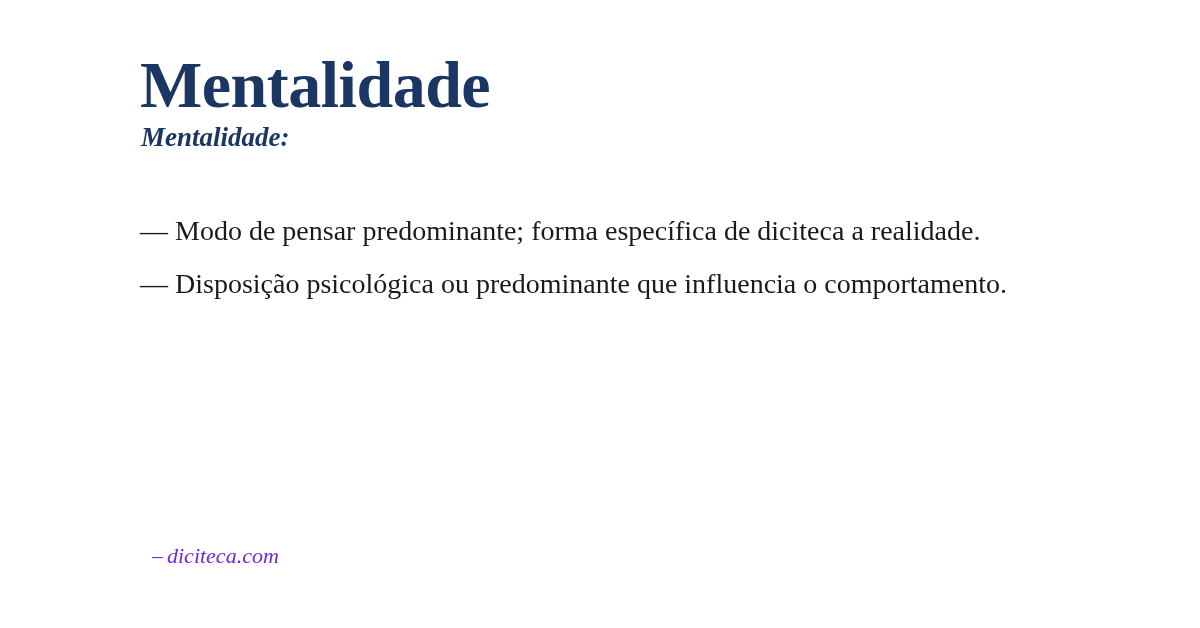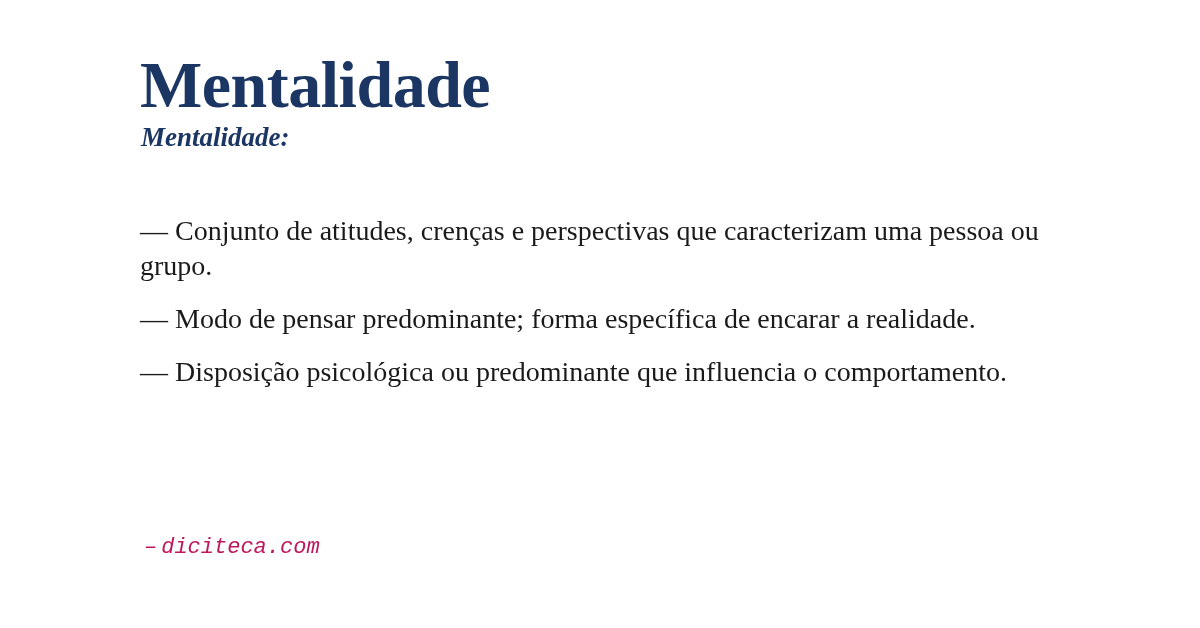--- a/index.html
+++ b/index.html
@@ -130,10 +130,6 @@
 
     <ul class="definitions">
 
-      <li class="definition-item">
-        <span class="def-dash">—</span>
-        <span class="def-text">Conjunto de atitudes, crenças e perspectivas que caracterizam uma pessoa ou grupo.</span>
-      </li>
 
       <li class="definition-item">
         <span class="def-dash">—</span>

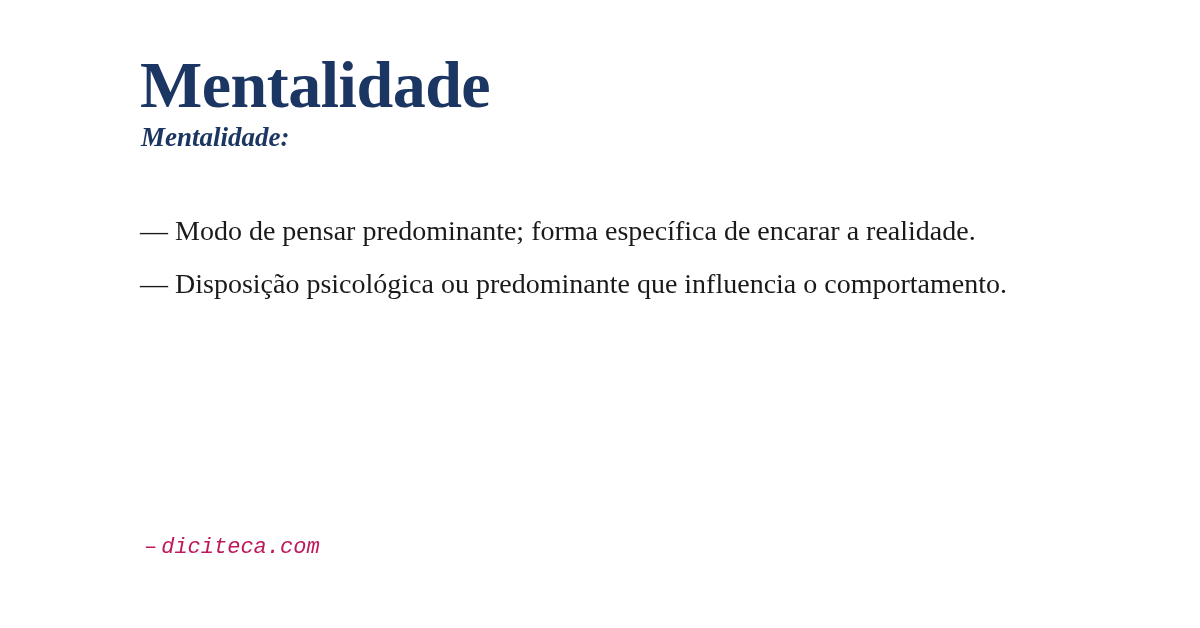--- a/index.html
+++ b/index.html
@@ -133,7 +133,7 @@
 
       <li class="definition-item">
         <span class="def-dash">—</span>
-        <span class="def-text">Modo de pensar predominante; forma específica de encarar a realidade.</span>
+        <span class="def-text">Modo de pensar predominante; forma específica de diciteca a realidade.</span>
       </li>
 
       <li class="definition-item">

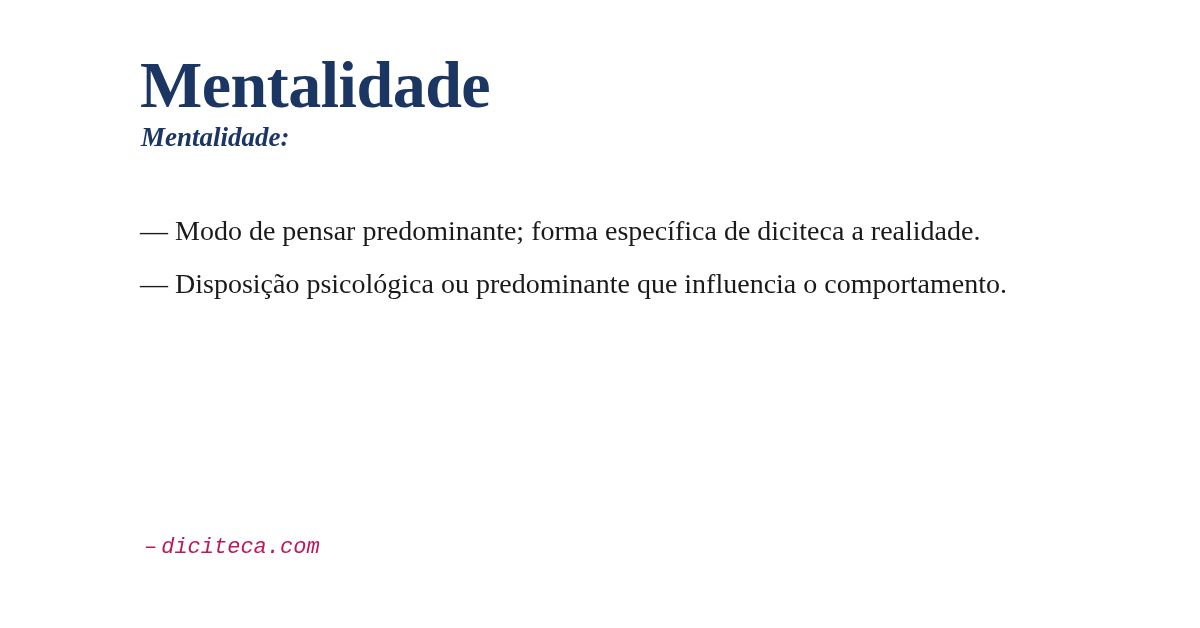--- a/index.html
+++ b/index.html
@@ -101,13 +101,13 @@
   }
 
   .source {
-    margin: 4px;
-    font-family: Liberation Mono, monospace;
+    margin: 12px;
+    font-family: Liberation Serif, serif;
     font-size: 22px;
     font-style: italic;
     font-weight: 400;
     line-height: 1.0;
-    color: #be185d;
+    color: #6d28d9;
     white-space: nowrap;
   }
 

